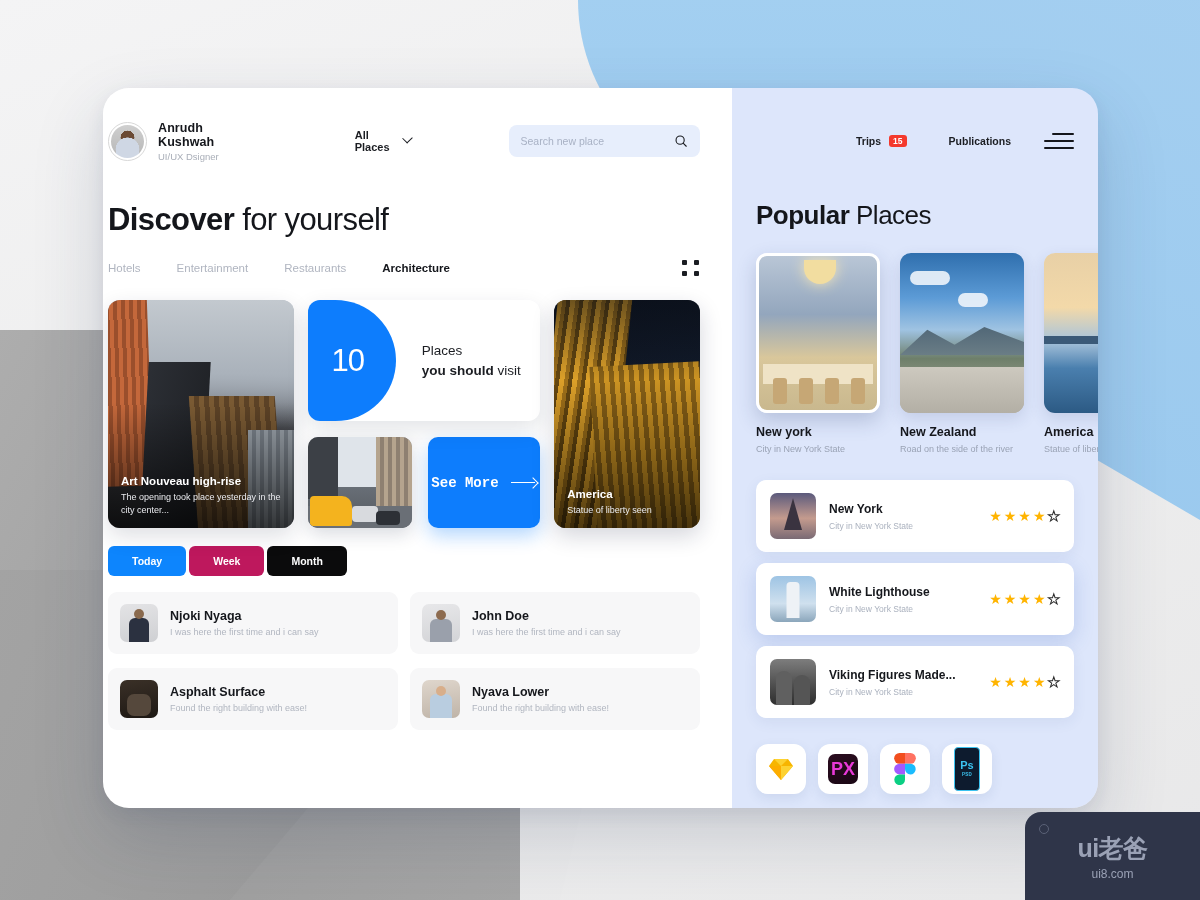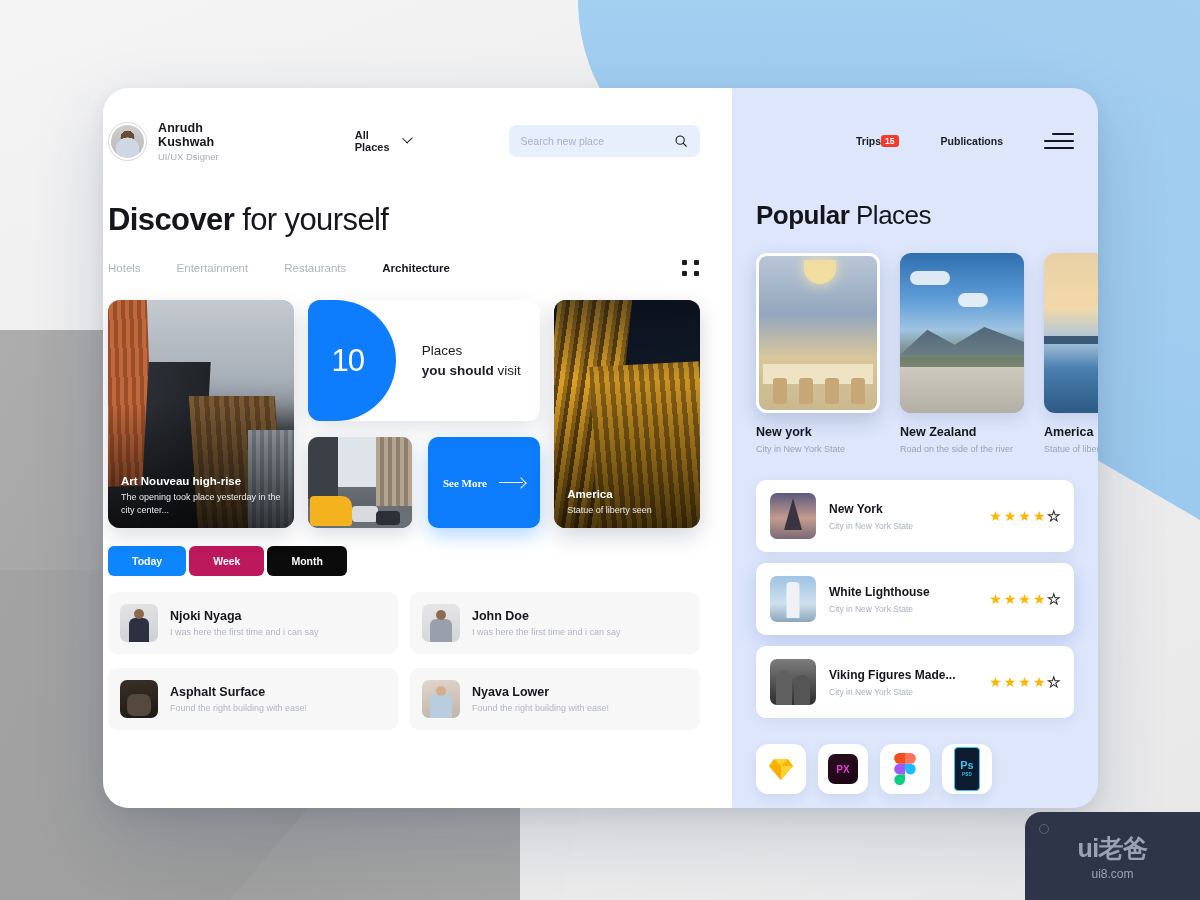--- a/index.html
+++ b/index.html
@@ -228,7 +228,7 @@
     position: relative; overflow: hidden;
   }
   .rp-top { display: flex; align-items: center; padding: 0 24px 0 0; height: 42px; }
-  .rp-nav { margin-left: 124px; display: flex; align-items: flex-start; gap: 0;
+  .rp-nav { margin-left: 124px; display: flex; align-items: flex-start; gap: 8px;
             font-size: 10.5px; font-weight: 700; color: #1b1d22; cursor: pointer; }
   .badge { background: #f4392d; color: #fff; font-size: 8.5px; font-weight: 700;
            border-radius: 3px; padding: 2px 4px 2px 4px; line-height: 1; }

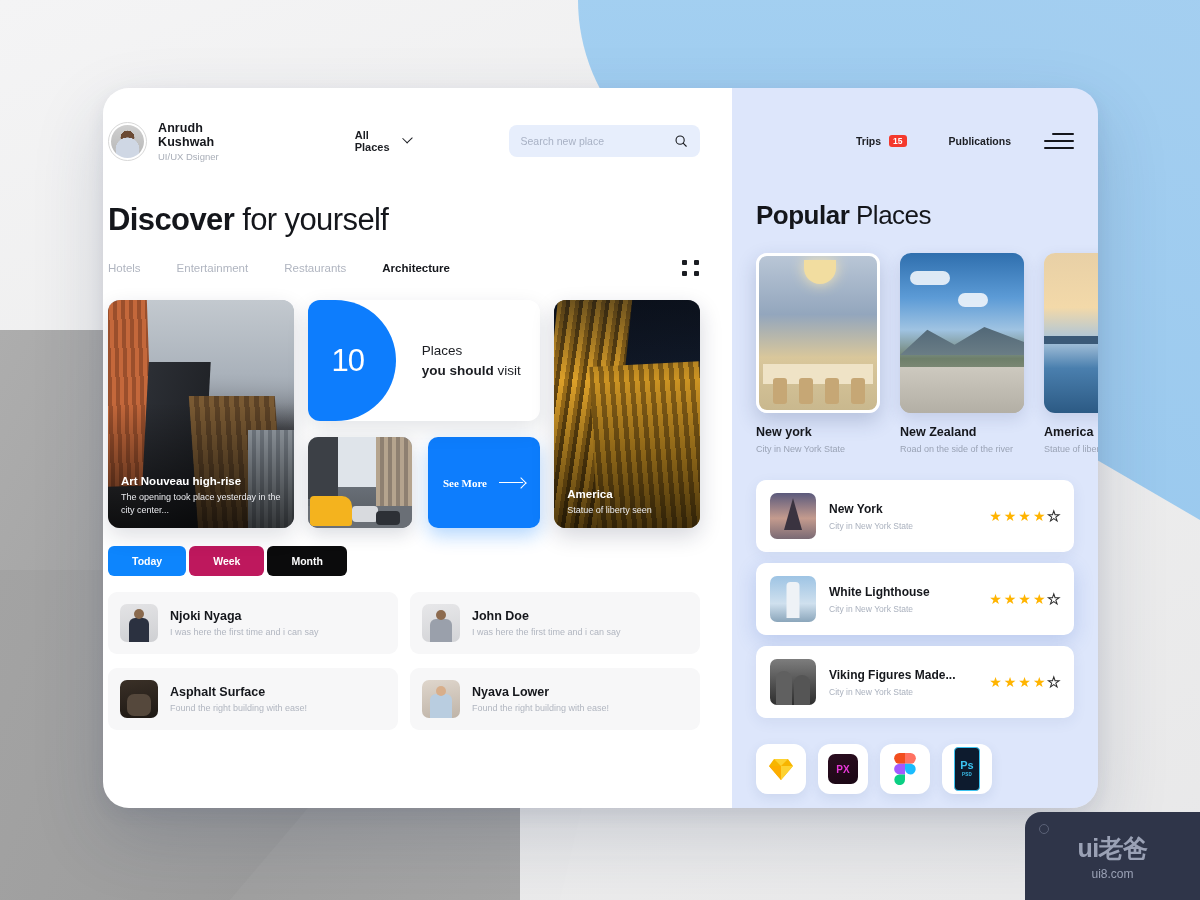--- a/index.html
+++ b/index.html
@@ -166,7 +166,7 @@
 
   .see-more {
     flex: 1; background: #0d7dfd; border: none; border-radius: 10px;
-    color: #fff; font-family: Liberation Serif, serif; font-size: 11px; font-weight: 600;
+    color: #fff; font-family: Liberation Mono, monospace; font-size: 14px; font-weight: 600;
     display: flex; align-items: center; justify-content: center; gap: 12px;
     cursor: pointer; box-shadow: 0 8px 18px rgba(13,125,253,.30);
   }

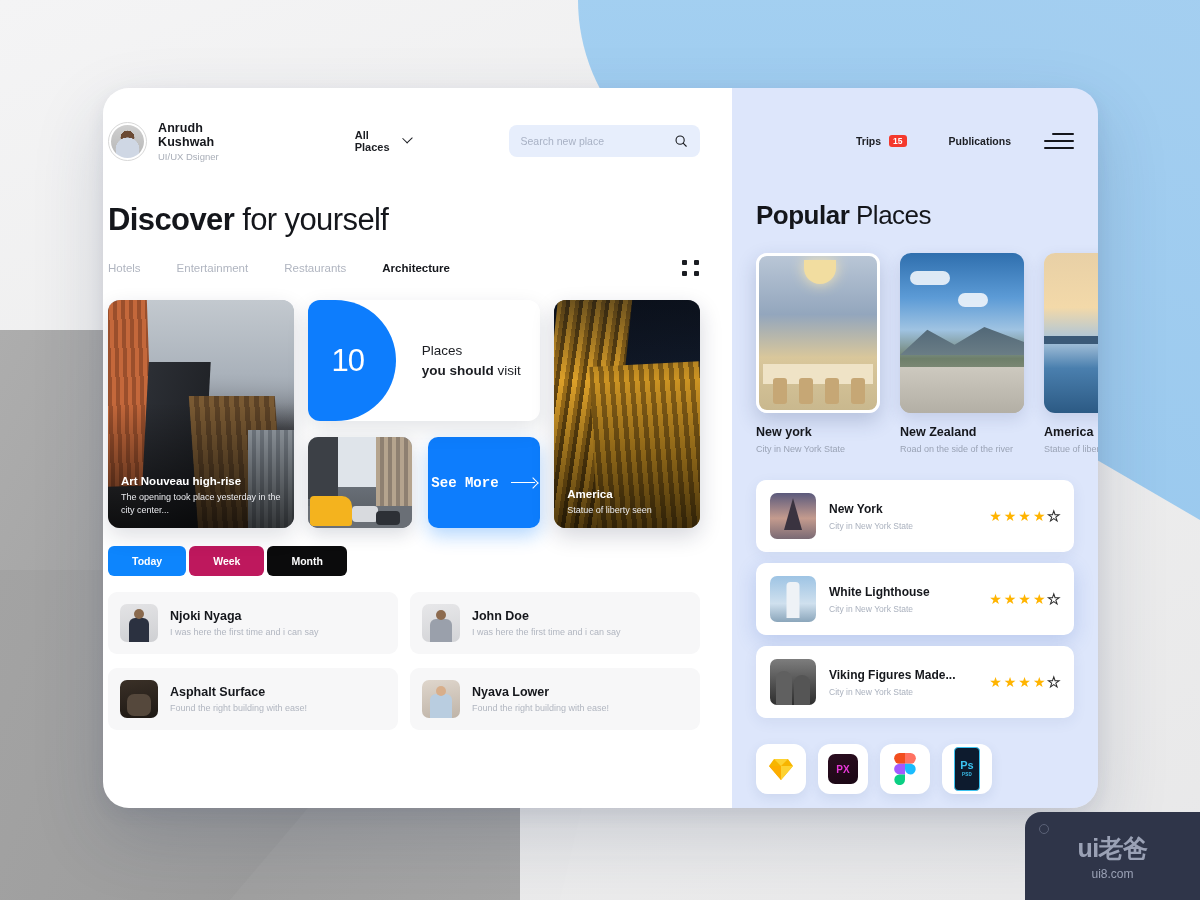--- a/index.html
+++ b/index.html
@@ -293,7 +293,7 @@
   }
   .px-badge { width: 30px; height: 30px; border-radius: 7px;
      background: linear-gradient(160deg,#2b0d20 0%, #1a0714 100%);
-     color: #e838d8; font-size: 10px; font-weight: 800; display:flex; align-items:center; justify-content:center; }
+     color: #e838d8; font-size: 18px; font-weight: 800; display:flex; align-items:center; justify-content:center; }
   .ps-badge { width: 26px; height: 44px; border-radius: 4px; border: 1.6px solid #3bc3f0;
      background: #0d1b2e; color: #3bc3f0; font-size: 11px; font-weight: 800;
      display:flex; flex-direction:column; align-items:center; justify-content:center; line-height:1; }

